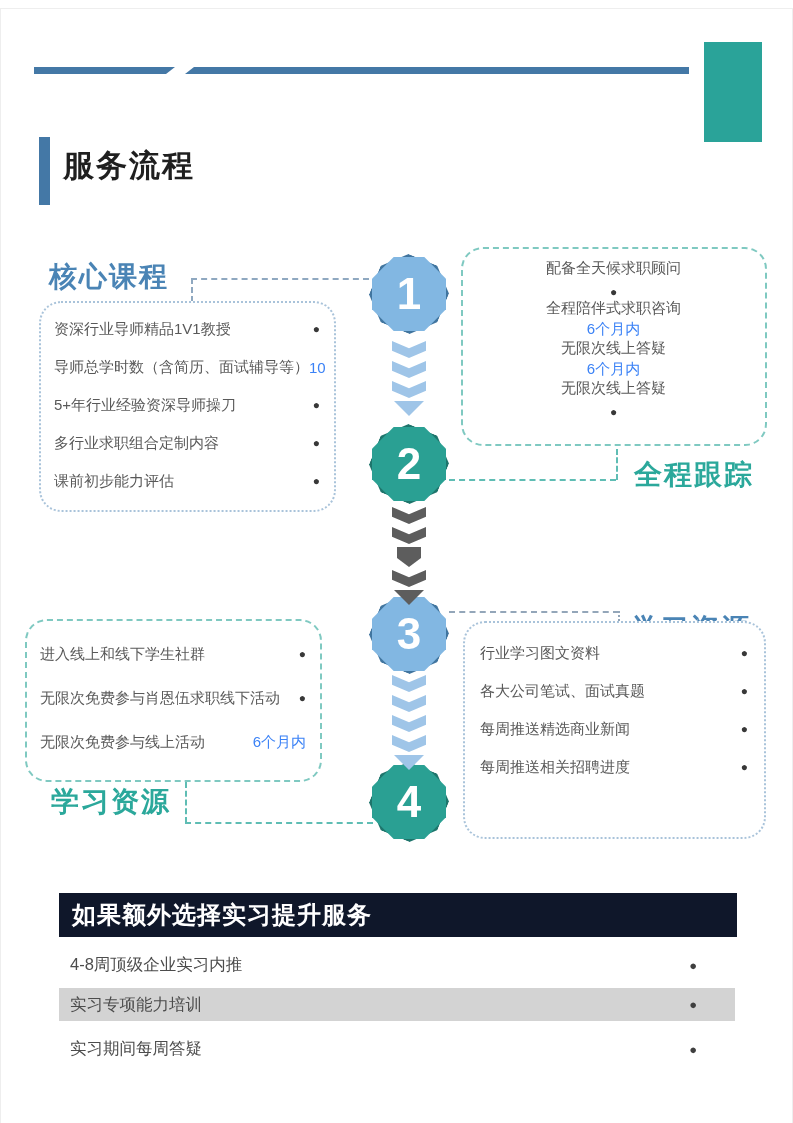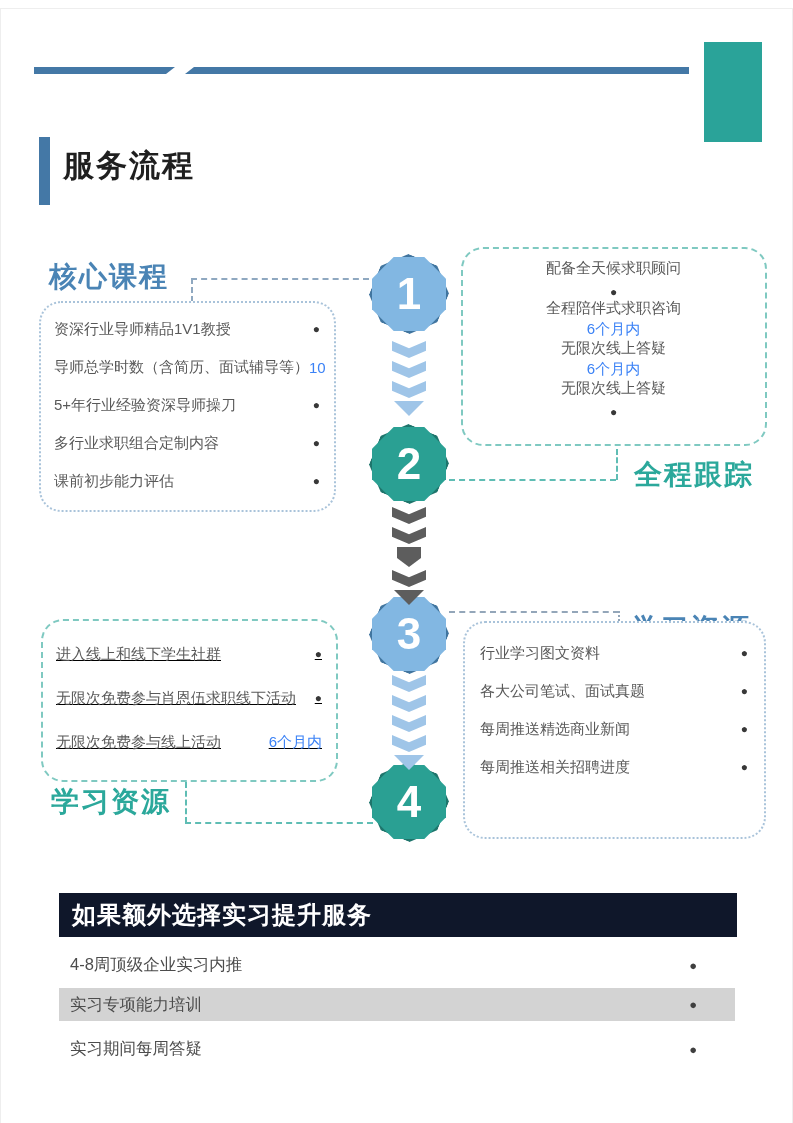--- a/index.html
+++ b/index.html
@@ -31,7 +31,7 @@
   .panel{border-radius:22px;box-sizing:border-box;background:#fff;}
   .p-core{left:38px;top:292px;width:297px;height:211px;border:2px dotted #A9C3DA;padding:7px 14px 0 13px;}
   .p-tracking{left:460px;top:238px;width:306px;height:199px;border:2px dashed #7FC9C1;padding:10px 16px 0 15px;}
-  .p-premium{left:40px;top:610px;width:297px;height:163px;border:2px dashed #7FC9C1;padding:11px 14px 0 13px;text-decoration:underline;}
+  .p-premium{left:24px;top:610px;width:297px;height:163px;border:2px dashed #7FC9C1;padding:11px 14px 0 13px;}
   .p-resources{left:462px;top:612px;width:303px;height:218px;border:2px dotted #A9C3DA;padding:11px 16px 0 15px;}
   .prow{display:flex;justify-content:space-between;align-items:center;color:#595959;font-size:15px;white-space:nowrap;}
   .p-core .prow{height:38px;}

